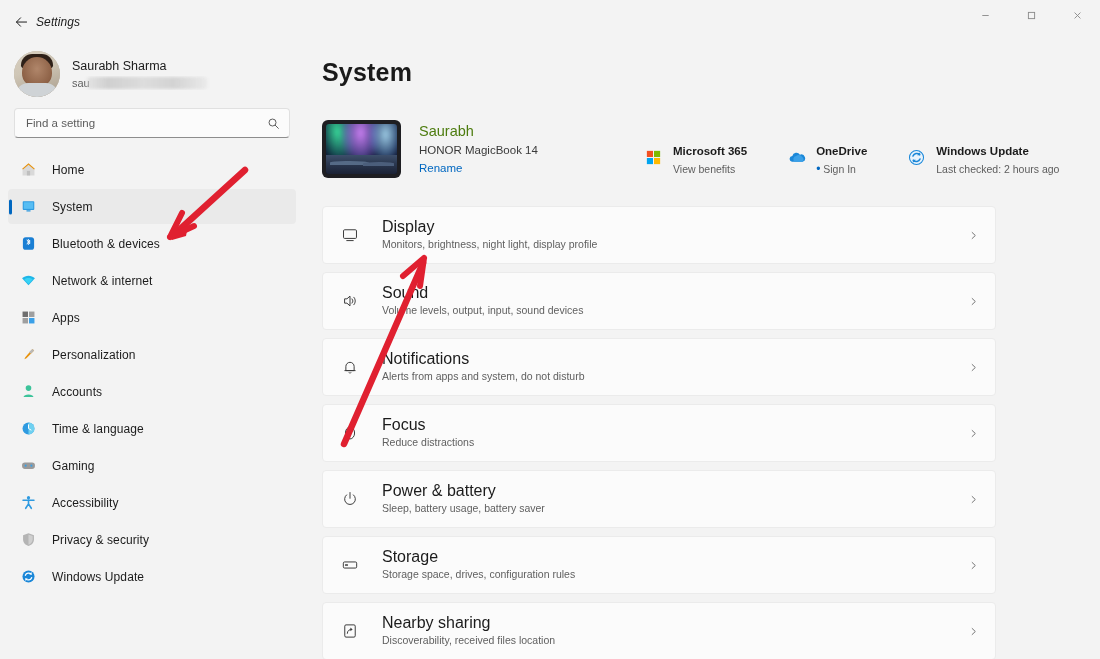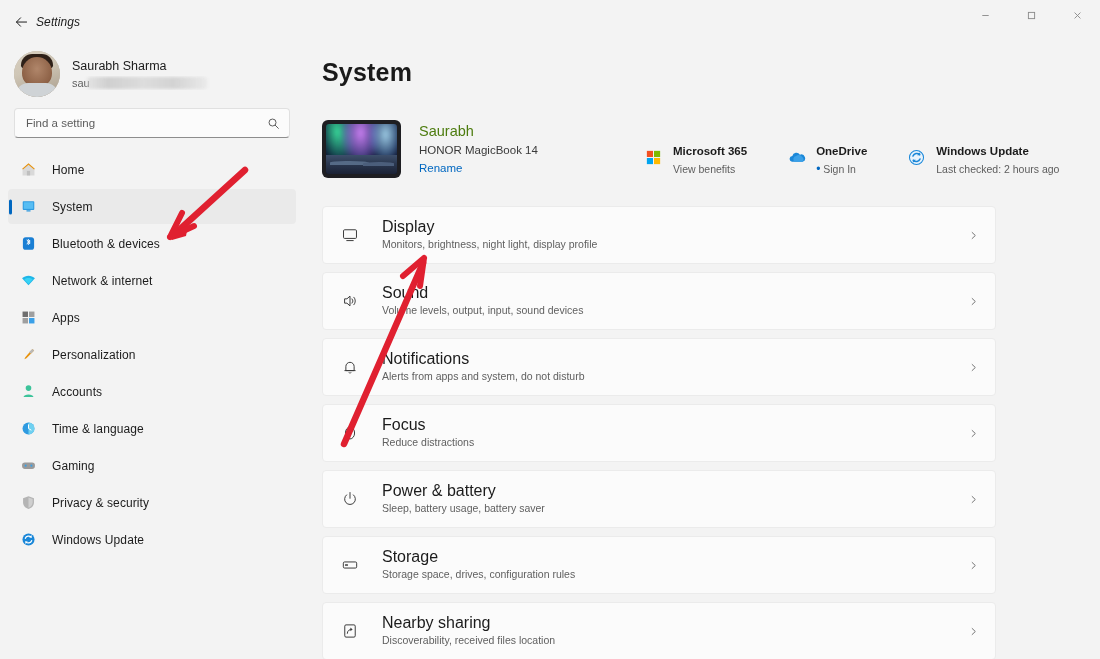--- a/index.html
+++ b/index.html
@@ -556,6 +556,16 @@
           <div class="navlabel">Gaming</div>
         </div>
 
+        <div class="navitem">
+          <div class="navicon">
+            <svg width="17" height="17" viewBox="0 0 20 20">
+              <circle cx="10" cy="4.3" r="1.9" fill="#2e9ae0"></circle>
+              <path d="M3.6 7.4 H16.4" stroke="#2e9ae0" stroke-width="1.9" stroke-linecap="round"></path>
+              <path d="M10 7 V11.6 L6.7 16.8 M10 11.6 L13.3 16.8" stroke="#2e9ae0" stroke-width="1.9" fill="none" stroke-linecap="round"></path>
+            </svg>
+          </div>
+          <div class="navlabel">Accessibility</div>
+        </div>
 
         <div class="navitem">
           <div class="navicon">

